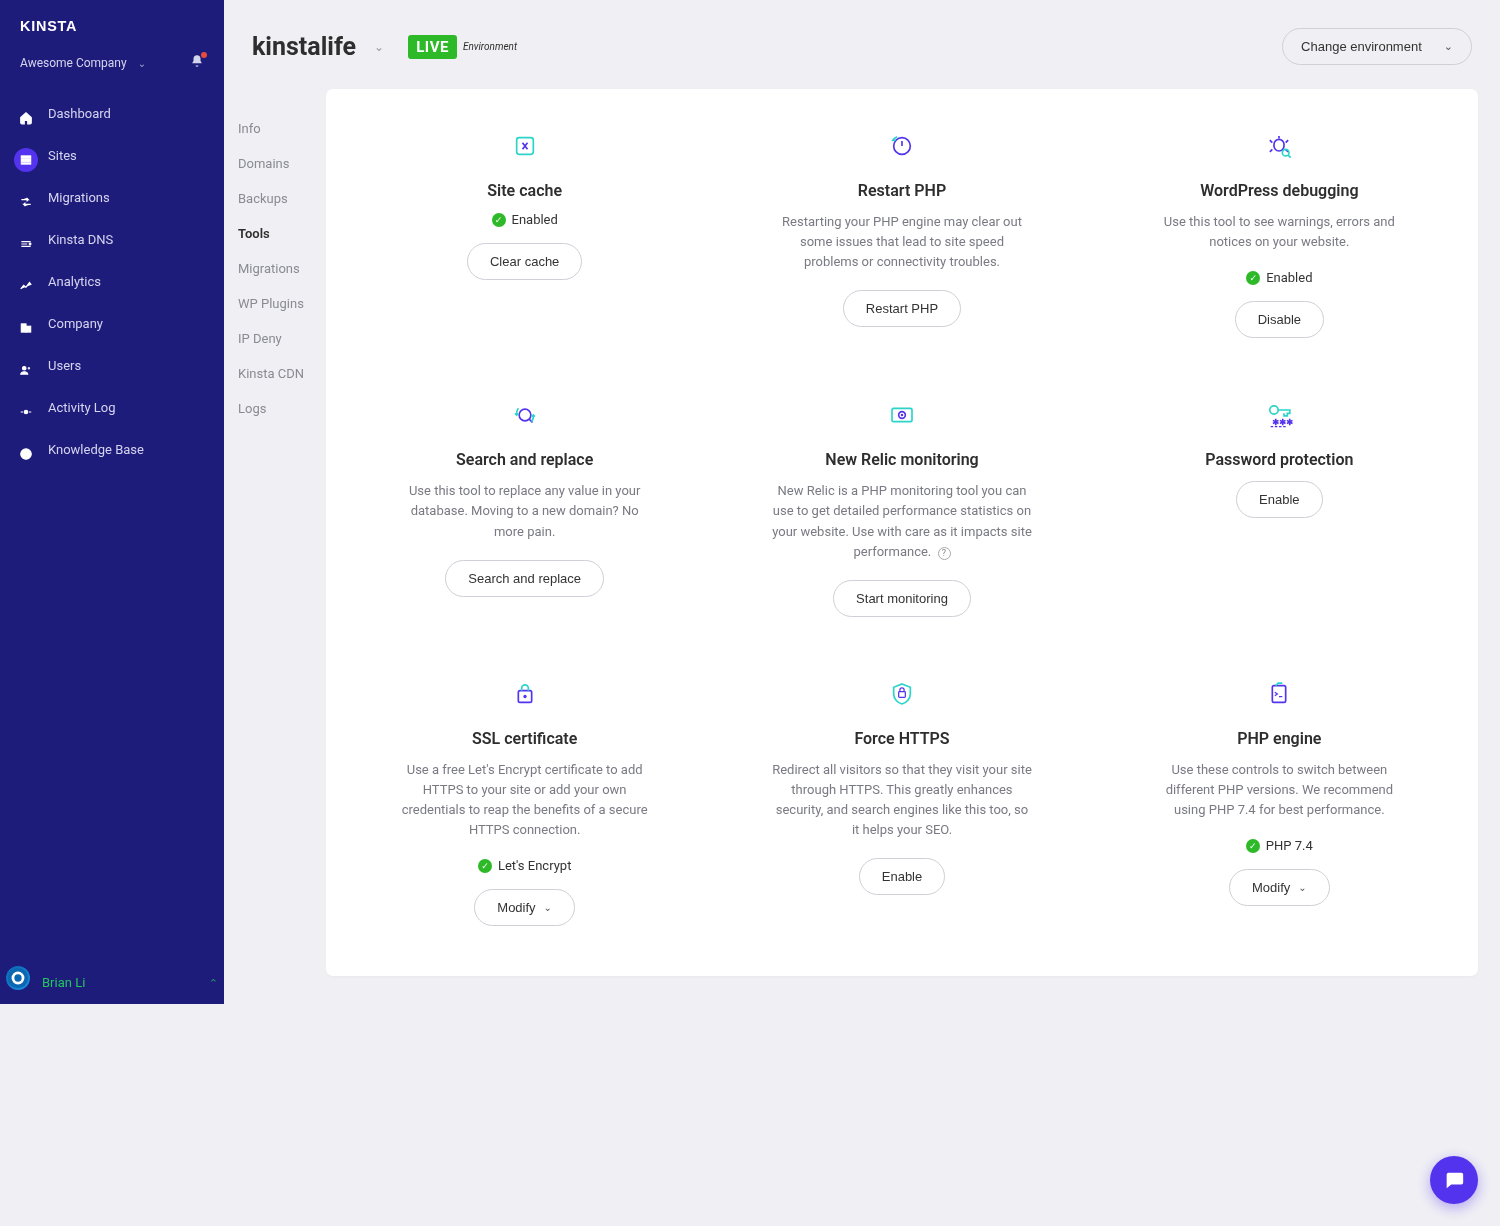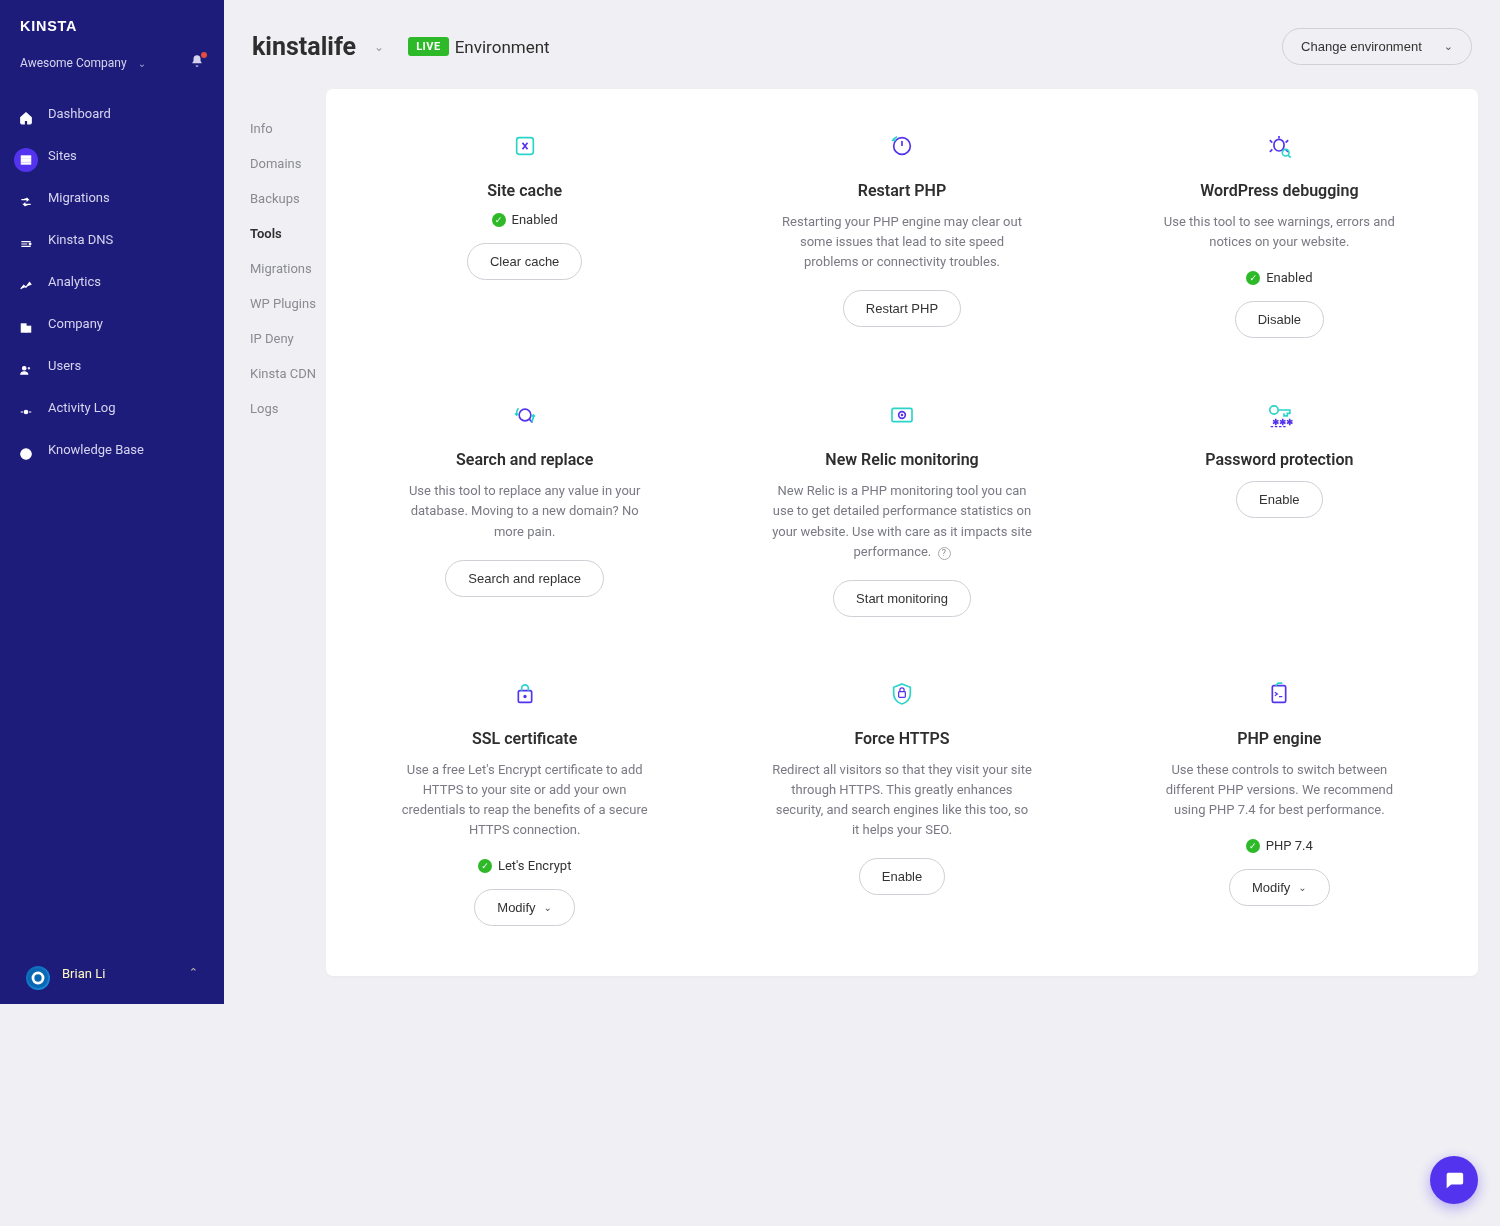--- a/index.html
+++ b/index.html
@@ -34,7 +34,7 @@
     .topbar { display: flex; align-items: center; padding: 28px 28px 24px; }
     .site-name { font-size: 25px; font-weight: 700; color: #2e2e2e; }
     .site-switch-chev { margin: 0 24px 0 18px; color: #9a9aa7; font-size: 12px; cursor: pointer; }
-    .env-badge { background: #2db928; color: #fff; font-size: 11px; font-weight: 700; padding: 3px 8px; border-radius: 3px; margin-right: 6px; letter-spacing: .5px; }
+    .env-badge { background: #2db928; color: #fff; font-size: 15px; font-weight: 700; padding: 3px 8px; border-radius: 3px; margin-right: 6px; letter-spacing: .5px; }
     .env-label { font-size: 17px; color: #2e2e2e; }
     .change-env { margin-left: auto; border: 1px solid #cfcfd6; background: #fff0; border-radius: 20px; padding: 10px 18px; font-size: 13px; color: #333; display: flex; align-items: center; cursor: pointer; }
     .change-env .chev { margin-left: 22px; font-size: 11px; color: #555; }

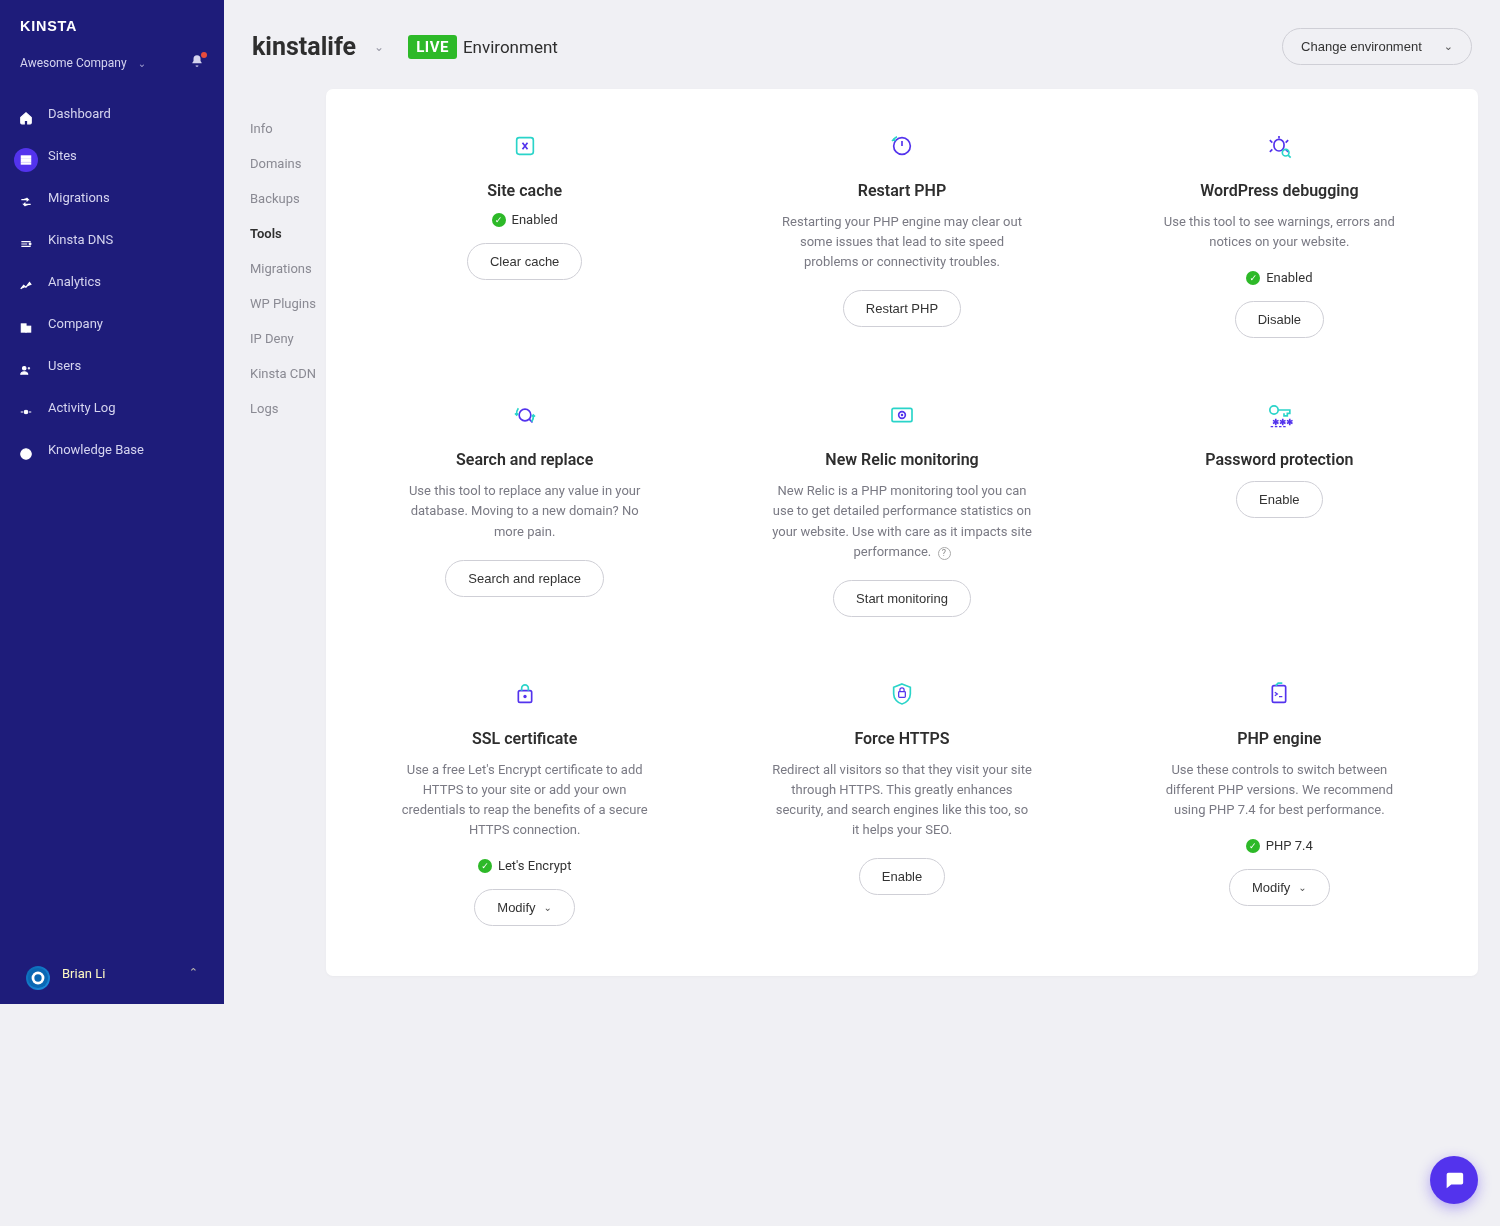--- a/index.html
+++ b/index.html
@@ -35,7 +35,7 @@
     .site-name { font-size: 25px; font-weight: 700; color: #2e2e2e; }
     .site-switch-chev { margin: 0 24px 0 18px; color: #9a9aa7; font-size: 12px; cursor: pointer; }
     .env-badge { background: #2db928; color: #fff; font-size: 15px; font-weight: 700; padding: 3px 8px; border-radius: 3px; margin-right: 6px; letter-spacing: .5px; }
-    .env-label { font-size: 17px; color: #2e2e2e; }
+    .env-label { font-size: 10px; color: #2e2e2e; font-style: italic; }
     .change-env { margin-left: auto; border: 1px solid #cfcfd6; background: #fff0; border-radius: 20px; padding: 10px 18px; font-size: 13px; color: #333; display: flex; align-items: center; cursor: pointer; }
     .change-env .chev { margin-left: 22px; font-size: 11px; color: #555; }
     

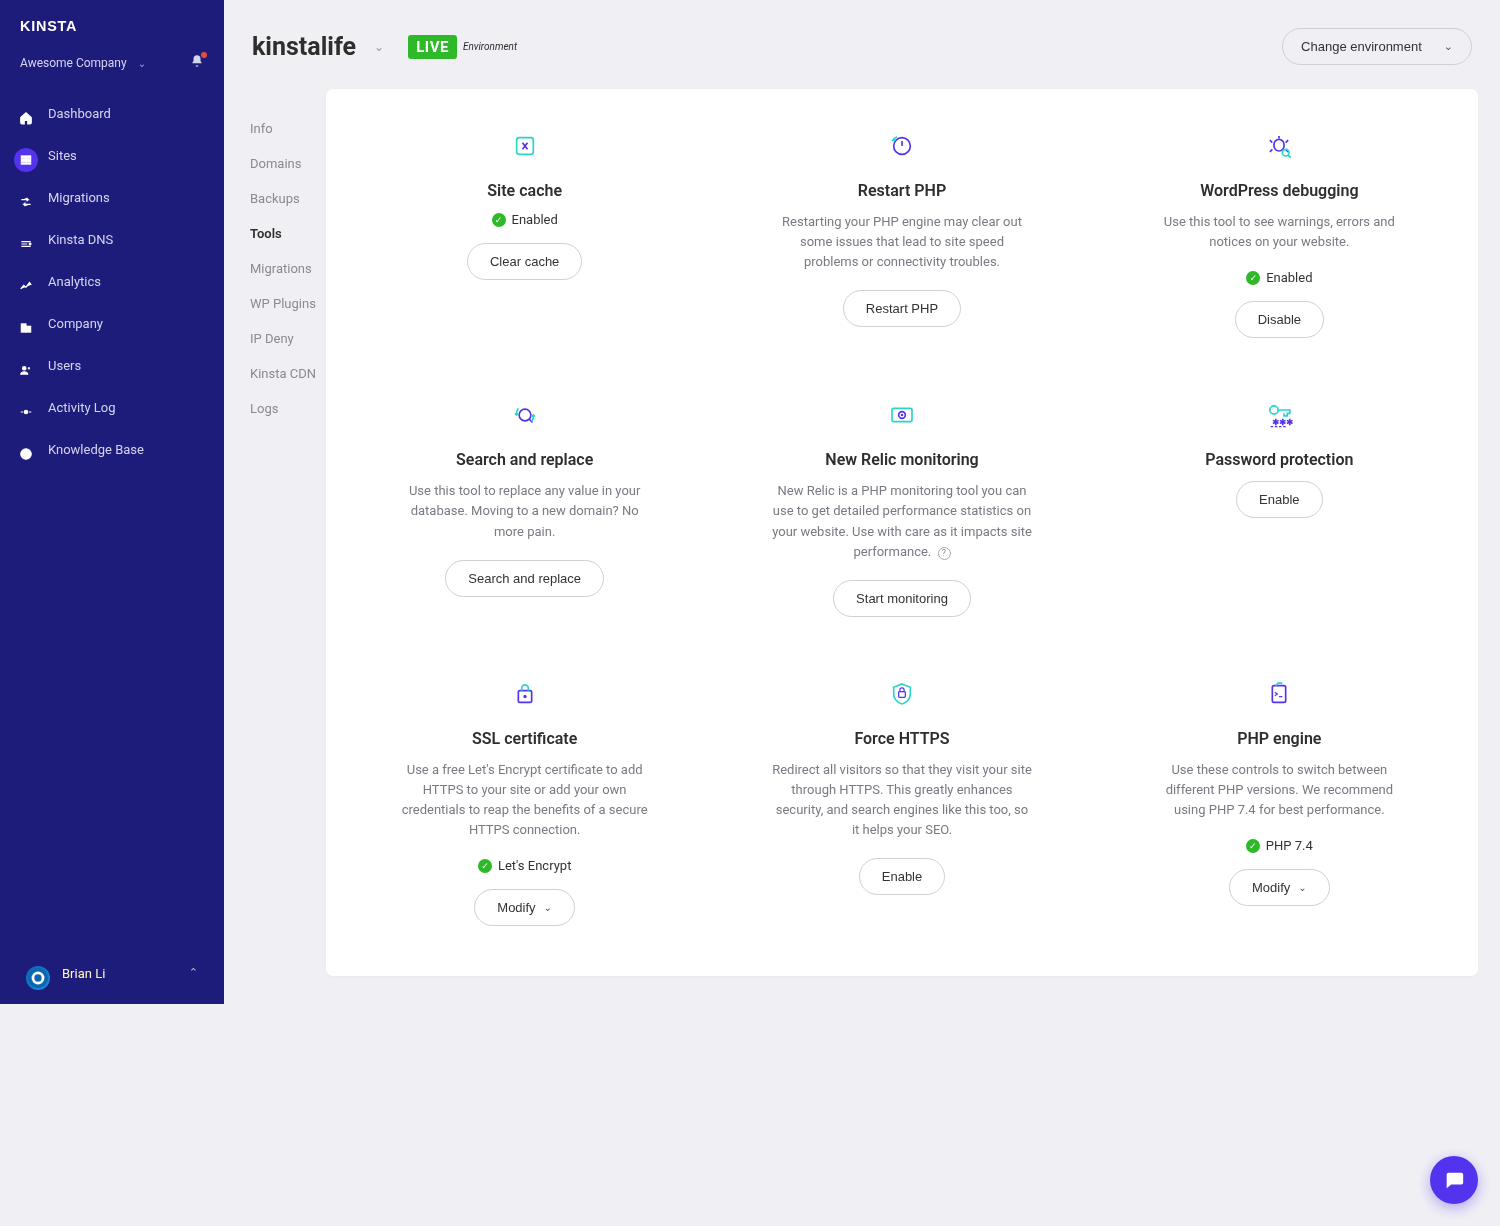--- a/index.html
+++ b/index.html
@@ -41,7 +41,7 @@
     
     
     .sub-layout { display: flex; flex: 1; padding: 0 0 0 0; }
-    .sidebar-secondary { width: 102px; padding: 22px 0 0 26px; }
+    .sidebar-secondary { width: 102px; padding: 22px 0 0 14px; }
     .snav-item { display: block; font-size: 13px; color: #8a8a93; padding: 10px 0; cursor: pointer; }
     .snav-item.active { color: #2e2e2e; font-weight: 600; }
     

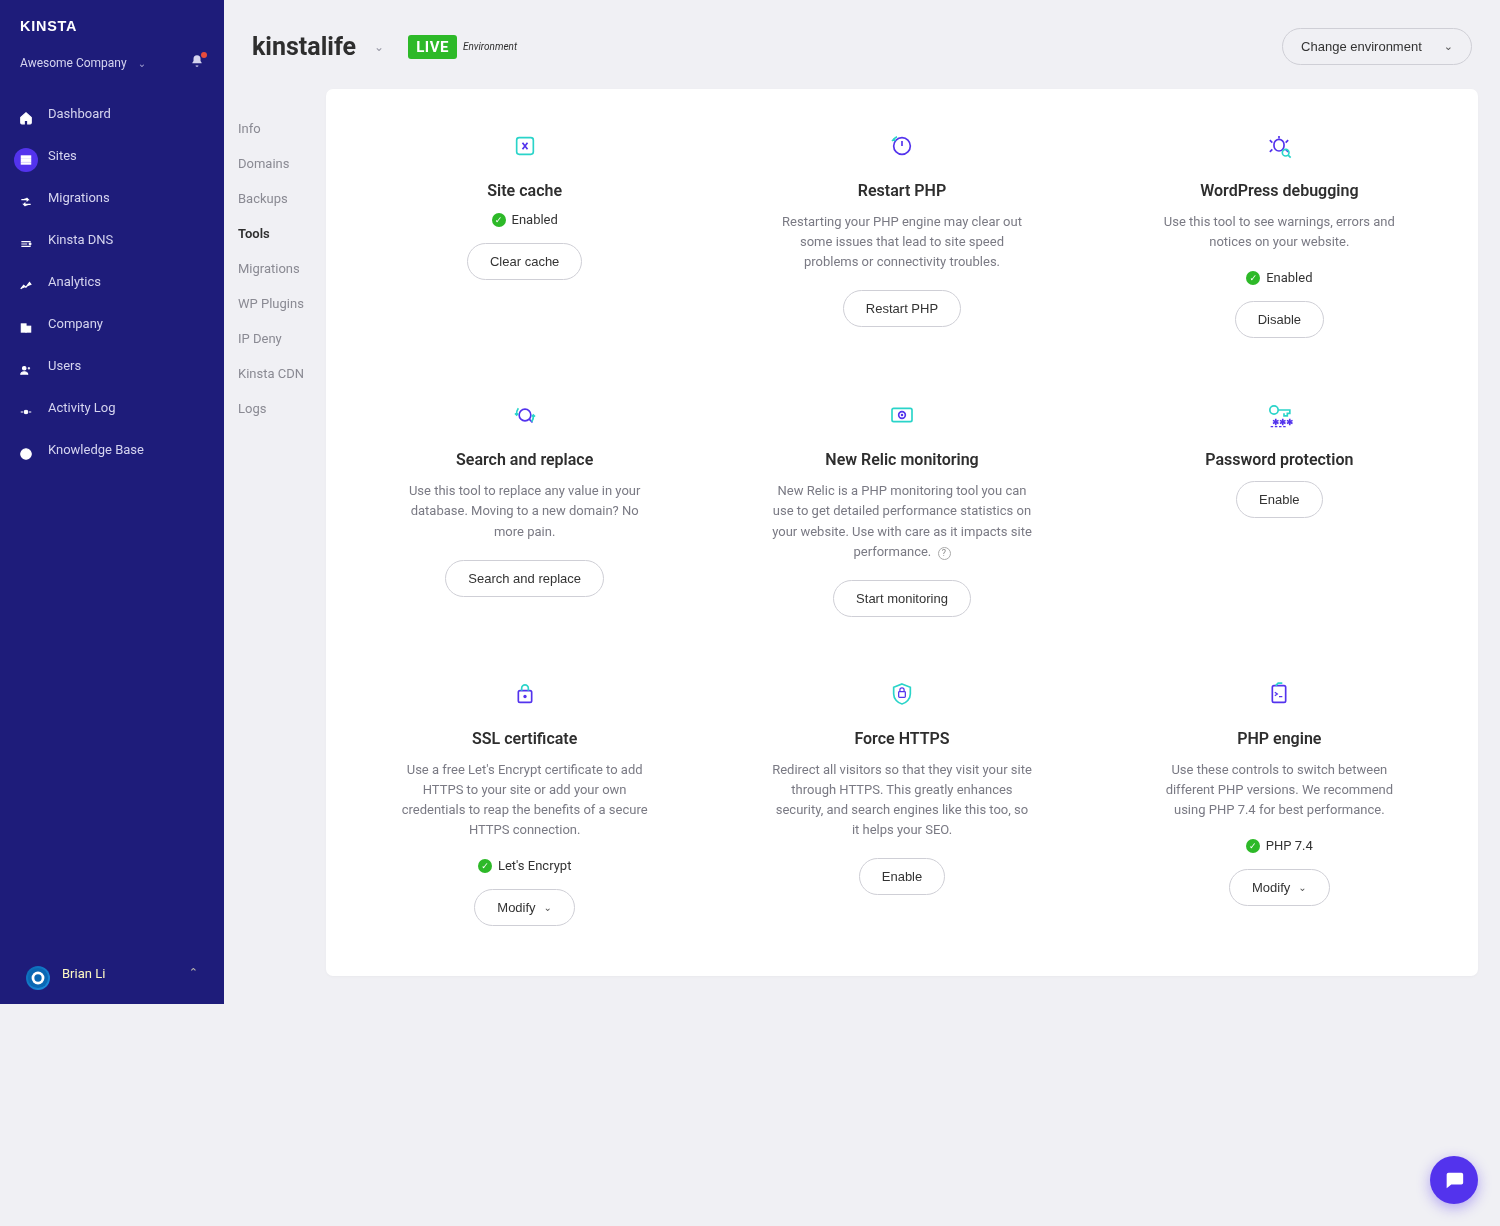--- a/index.html
+++ b/index.html
@@ -22,7 +22,7 @@
     .nav-item .icon-holder { width: 24px; height: 24px; border-radius: 50%; display: flex; align-items: center; justify-content: center; margin-right: 10px; }
     .nav-item .icon-holder svg, .nav-item .icon-holder span.u { width: 14px; height: 14px; fill: #fff; color: #fff; font-size: 14px; line-height: 1; }
     
-    .user-footer { position: absolute; bottom: 0; left: 0; right: 0; display: flex; align-items: flex-start; padding: 14px 26px; font-size: 13px; color: #fef9c3; }
+    .user-footer { position: absolute; bottom: 0; left: 0; right: 0; display: flex; align-items: flex-end; padding: 14px 6px; font-size: 13px; color: #22c55e; }
     .user-footer .avatar { width: 24px; height: 24px; border-radius: 50%; background: linear-gradient(135deg, #0a67b3, #1d8fe1); margin-right: 12px; display:flex; align-items:center; justify-content:center; }
     .user-footer .avatar svg { width: 22px; height: 22px; }
     .user-footer .chev-up { margin-left: auto; font-size: 11px; opacity: .7; }

